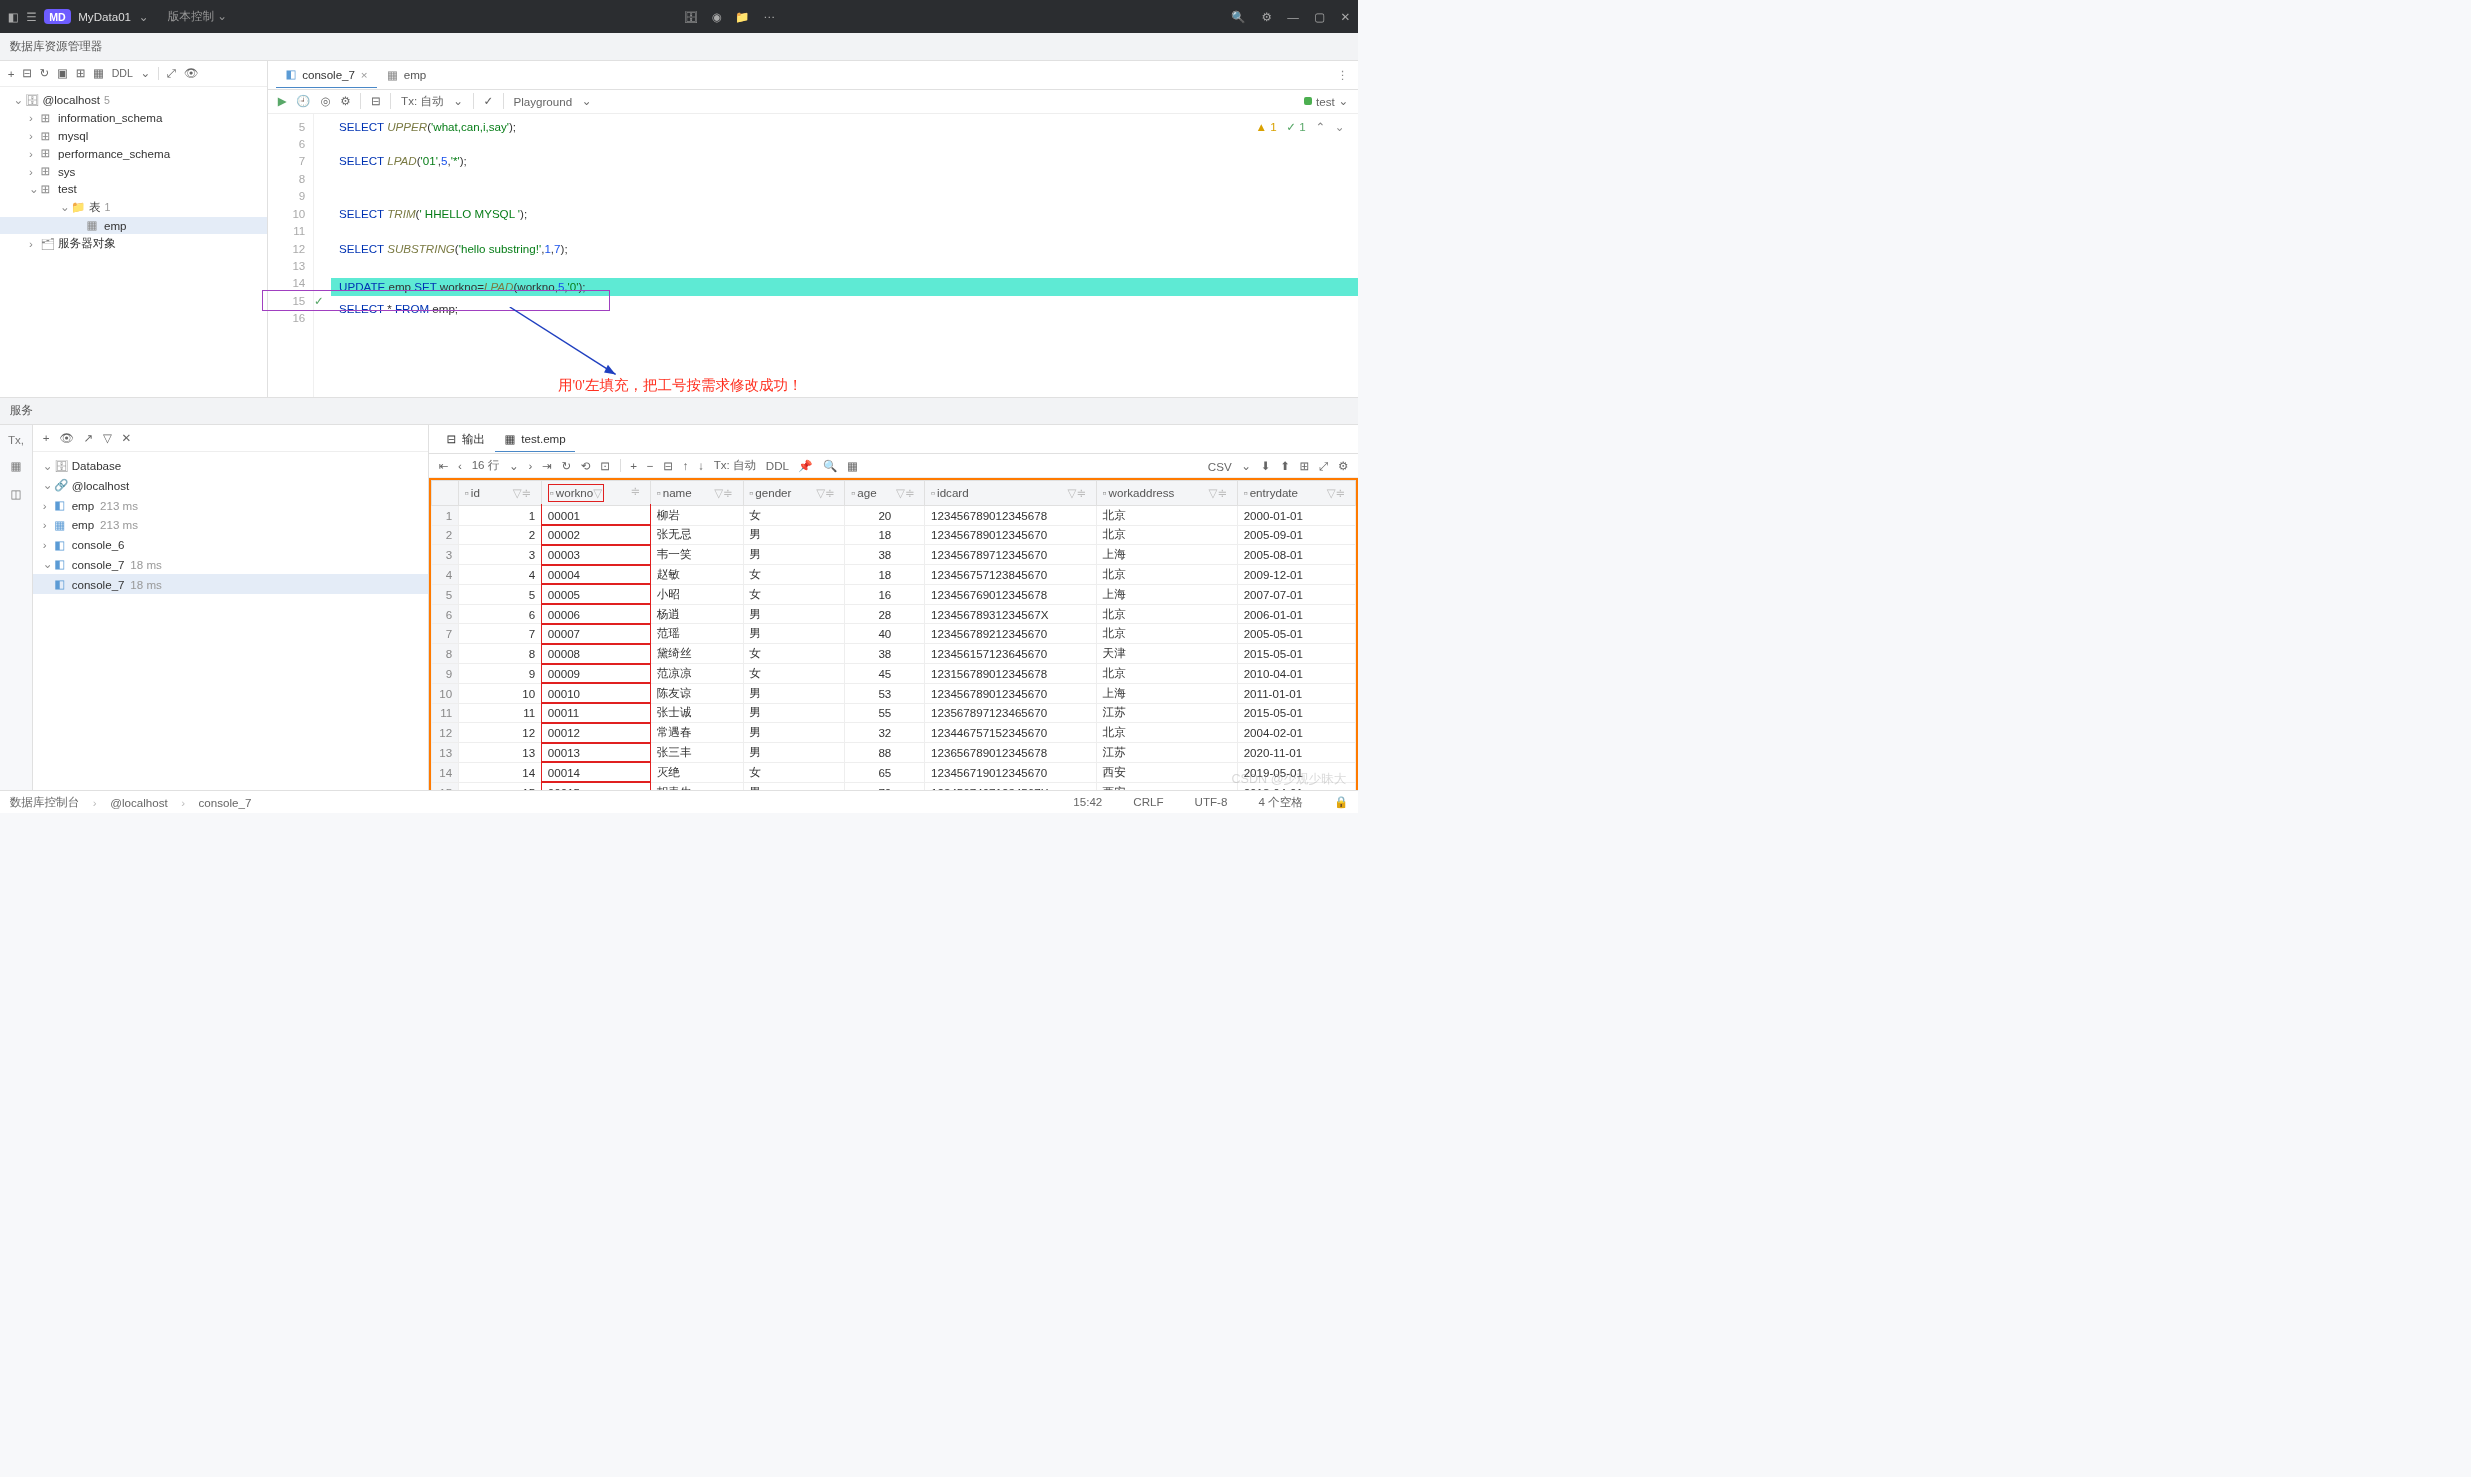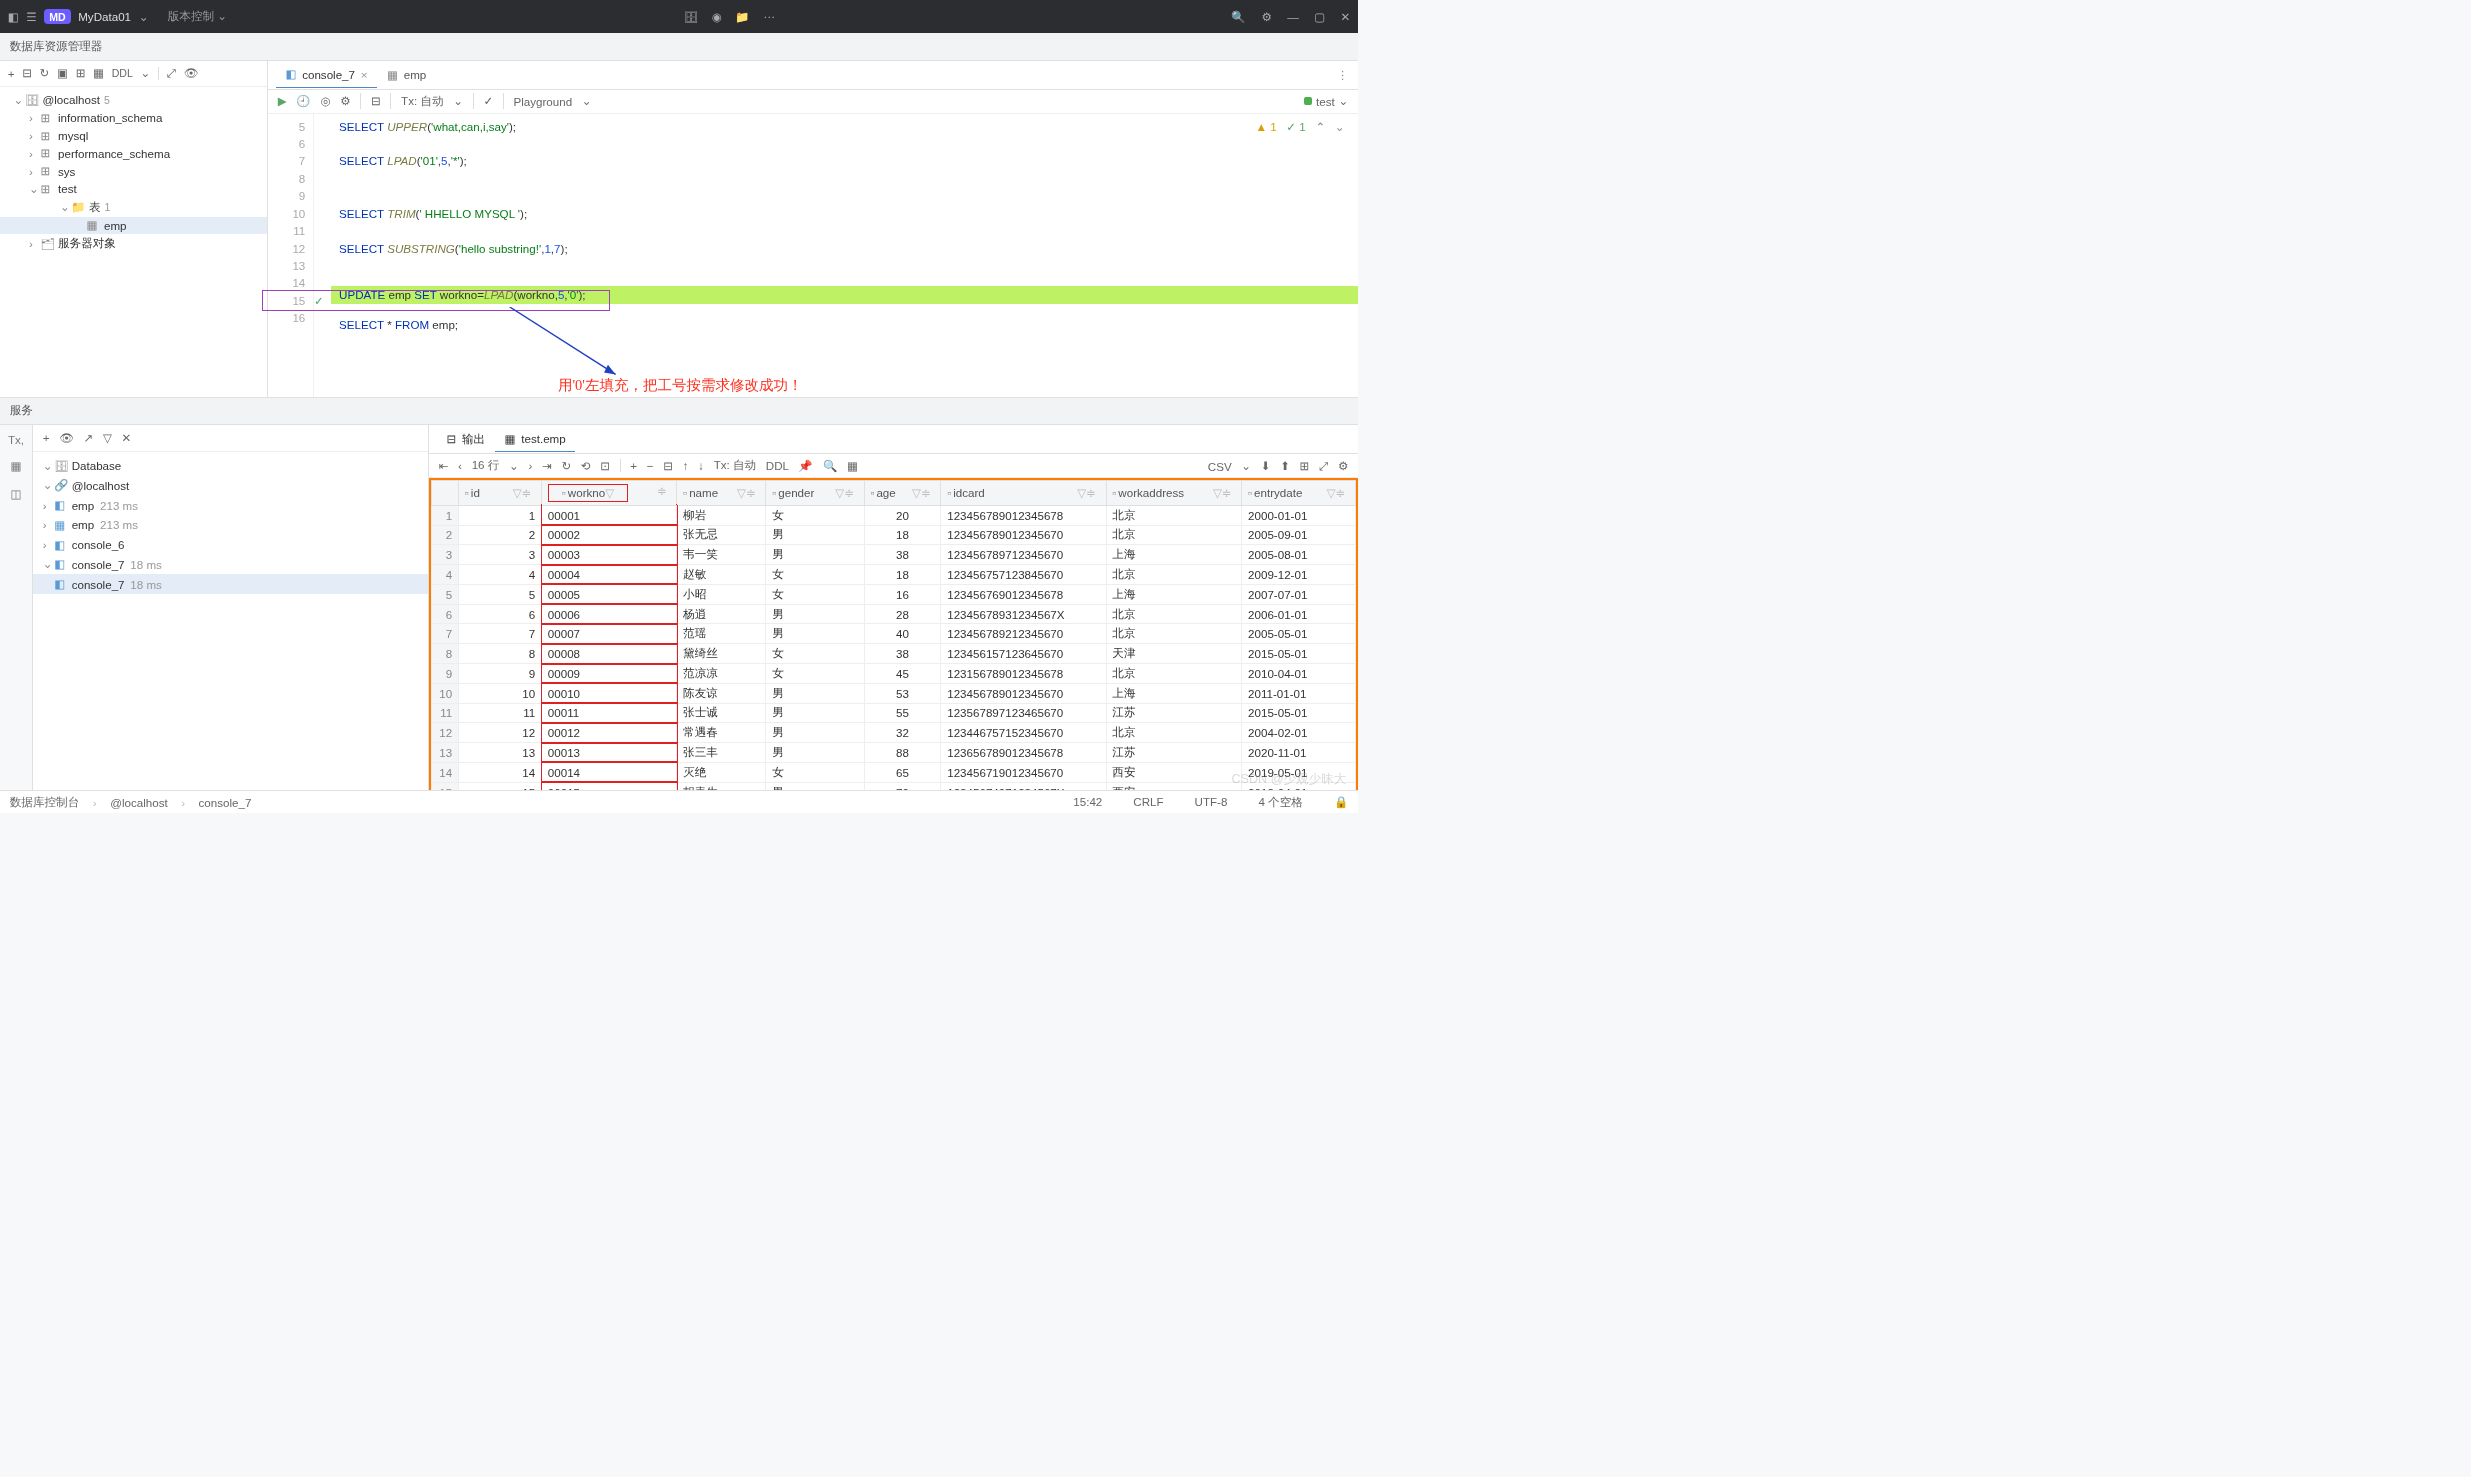--- a/index.html
+++ b/index.html
@@ -51,7 +51,7 @@
 .code-lines .fn { color: #7a7a43; font-style: italic; }
 .code-lines .str { color: #067d17; }
 .code-lines .num { color: #1750eb; }
-.code-hl { background: #bef264; display: block; margin: 12px -7.7px; padding: 0 7.7px; }
+.code-hl { background: #5eead4; display: block; margin: 4px -7.7px; padding: 0 7.7px; }
 .purple-box { position: absolute; border: 1.9px solid #a040c0; }
 .annot-arrow { position: absolute; }
 .annot-text { position: absolute; color: #ff3020; font-size: 14.5px; font-family: "Microsoft YaHei"; }

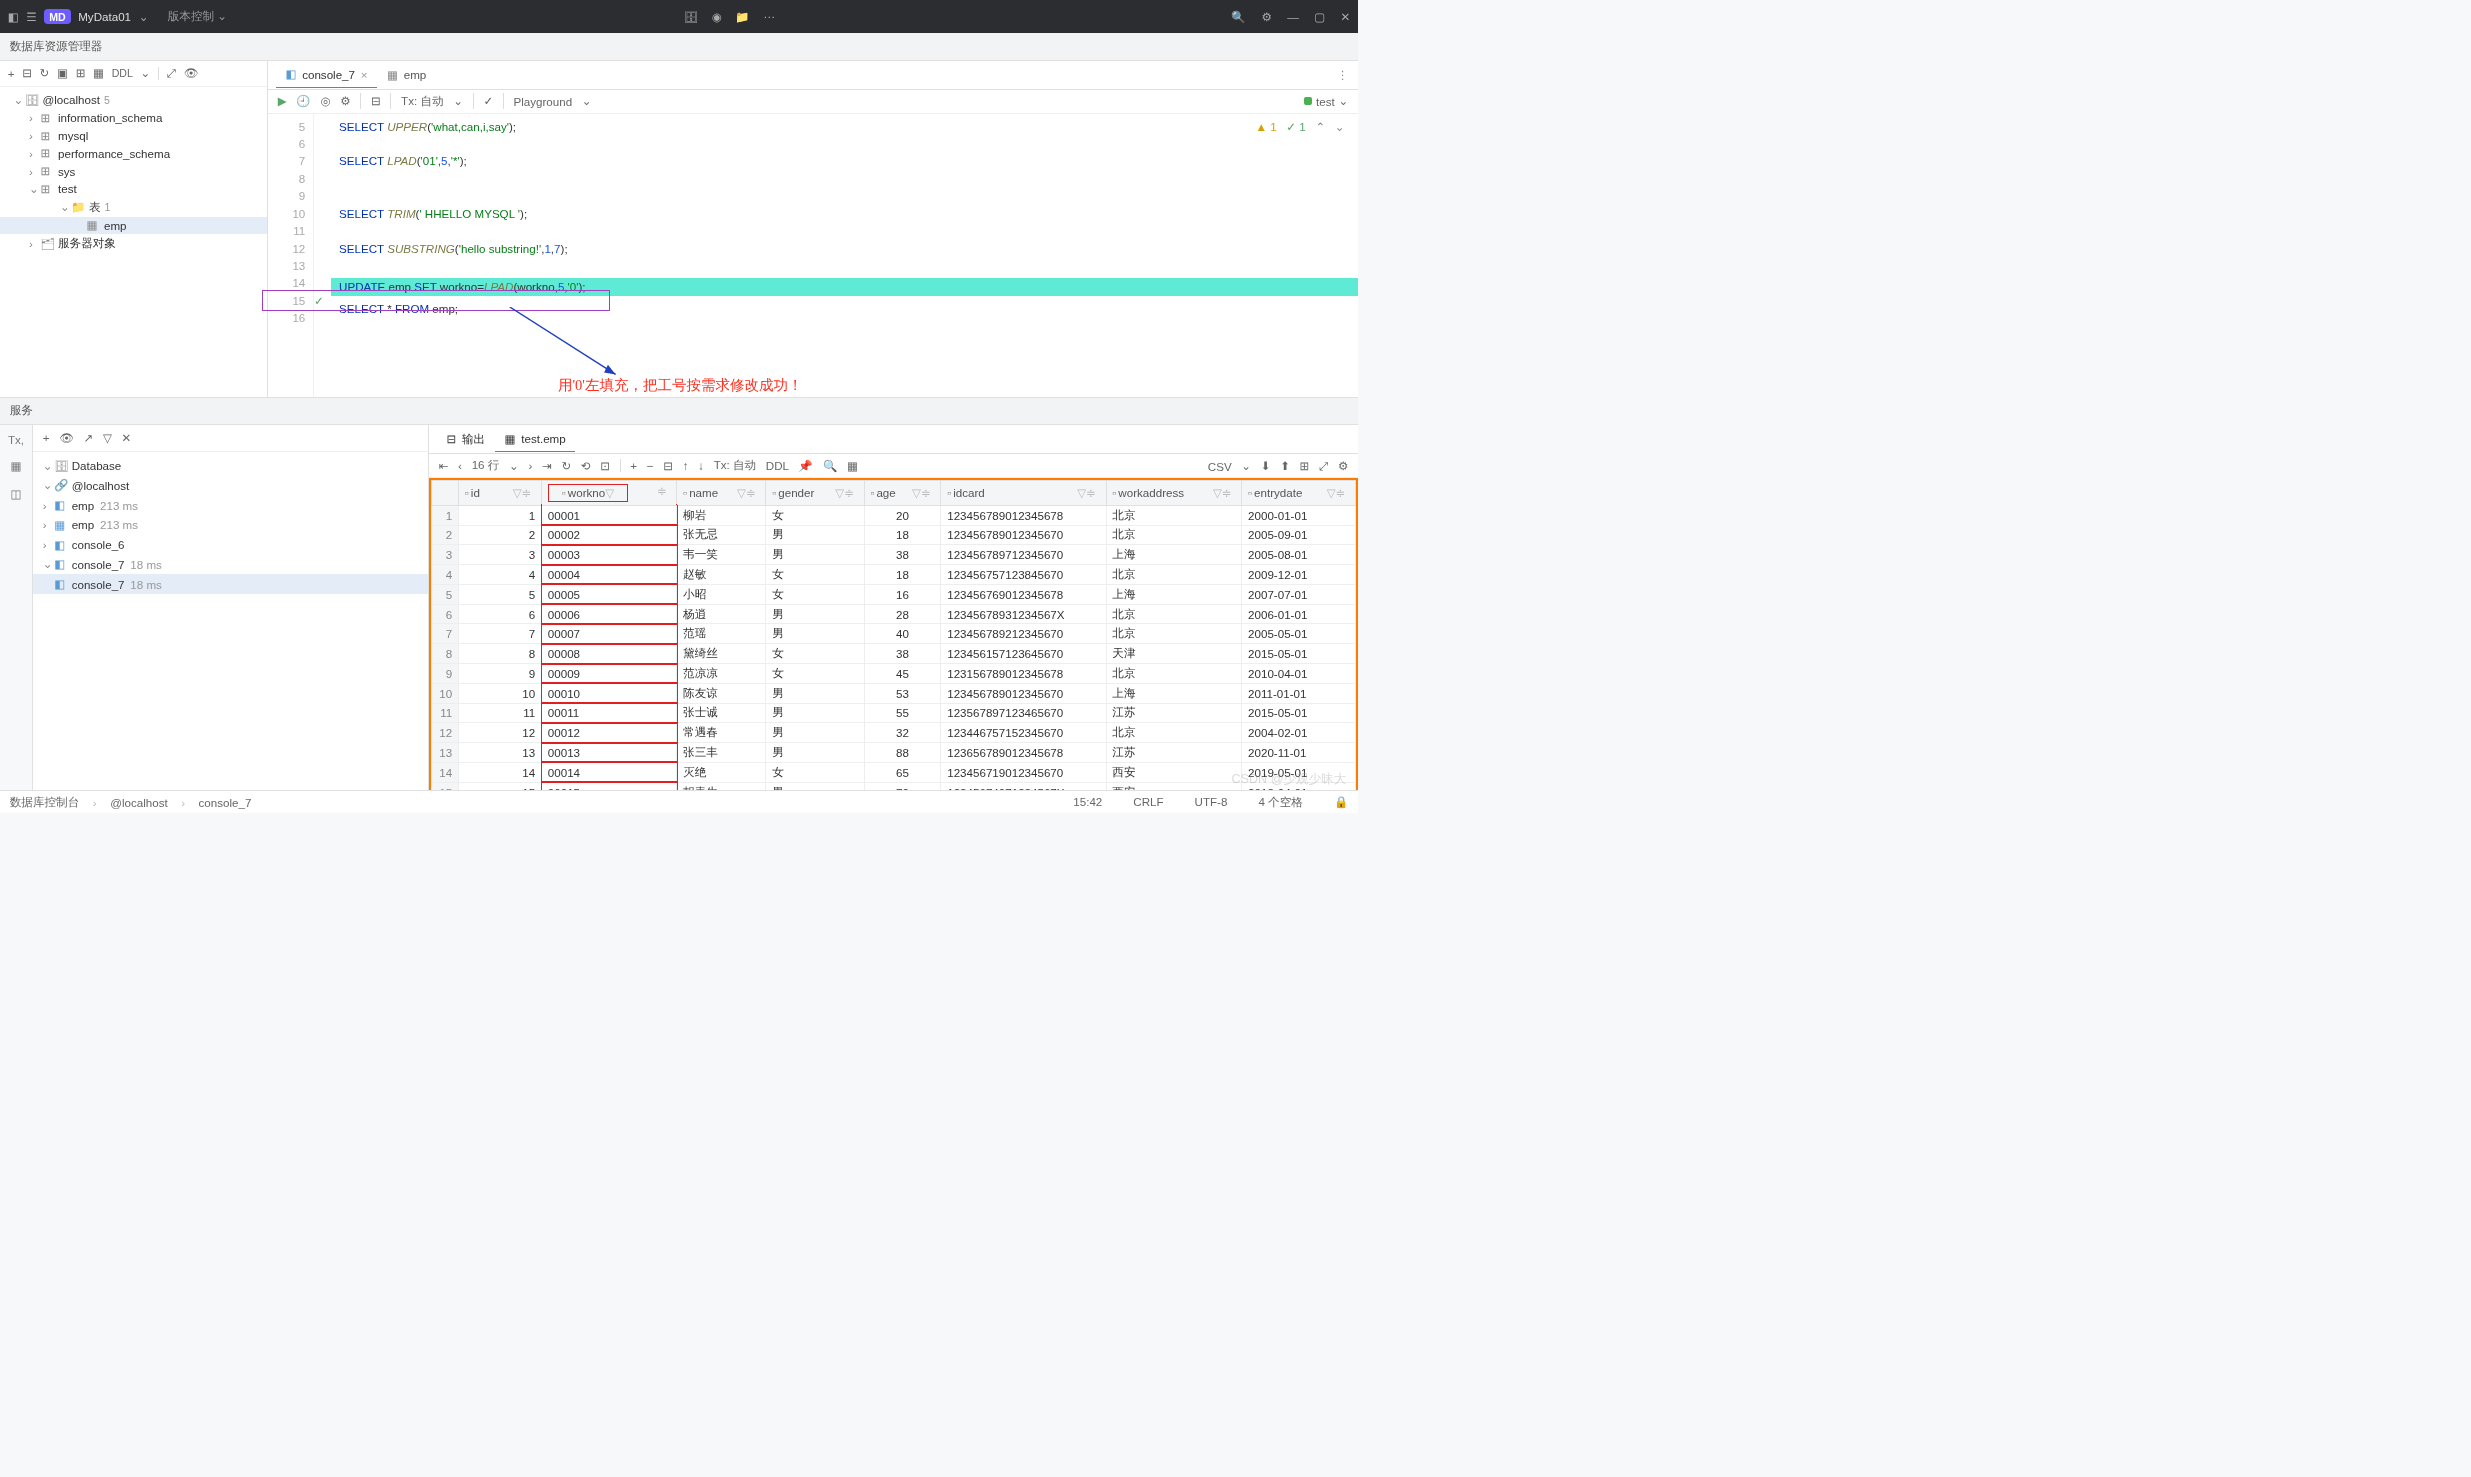--- a/index.html
+++ b/index.html
@@ -86,7 +86,7 @@
 .grid .rownum { background: #f4f5f7; color: #888; text-align: right; width: 27px; }
 .grid .id-col { text-align: right; width: 83px; }
 .grid .age-col { text-align: center; }
-.workno-th-box { border: 1.9px solid #e02020; padding: 1px 13px; display: inline-block; text-align: right; }
+.workno-th-box { border: 1.9px solid #e02020; padding: 1px 1px; display: inline-block; text-align: right; }
 .workno-cell-box { outline: 1px solid #e02020; }
 
 .statusbar { position: absolute; bottom: 0; left: 0; right: 0; height: 23px; border-top: 1px solid #e0e0e0; background: #fff; display: flex; align-items: center; padding: 0 9.7px; color: #666; gap: 13.5px; }

